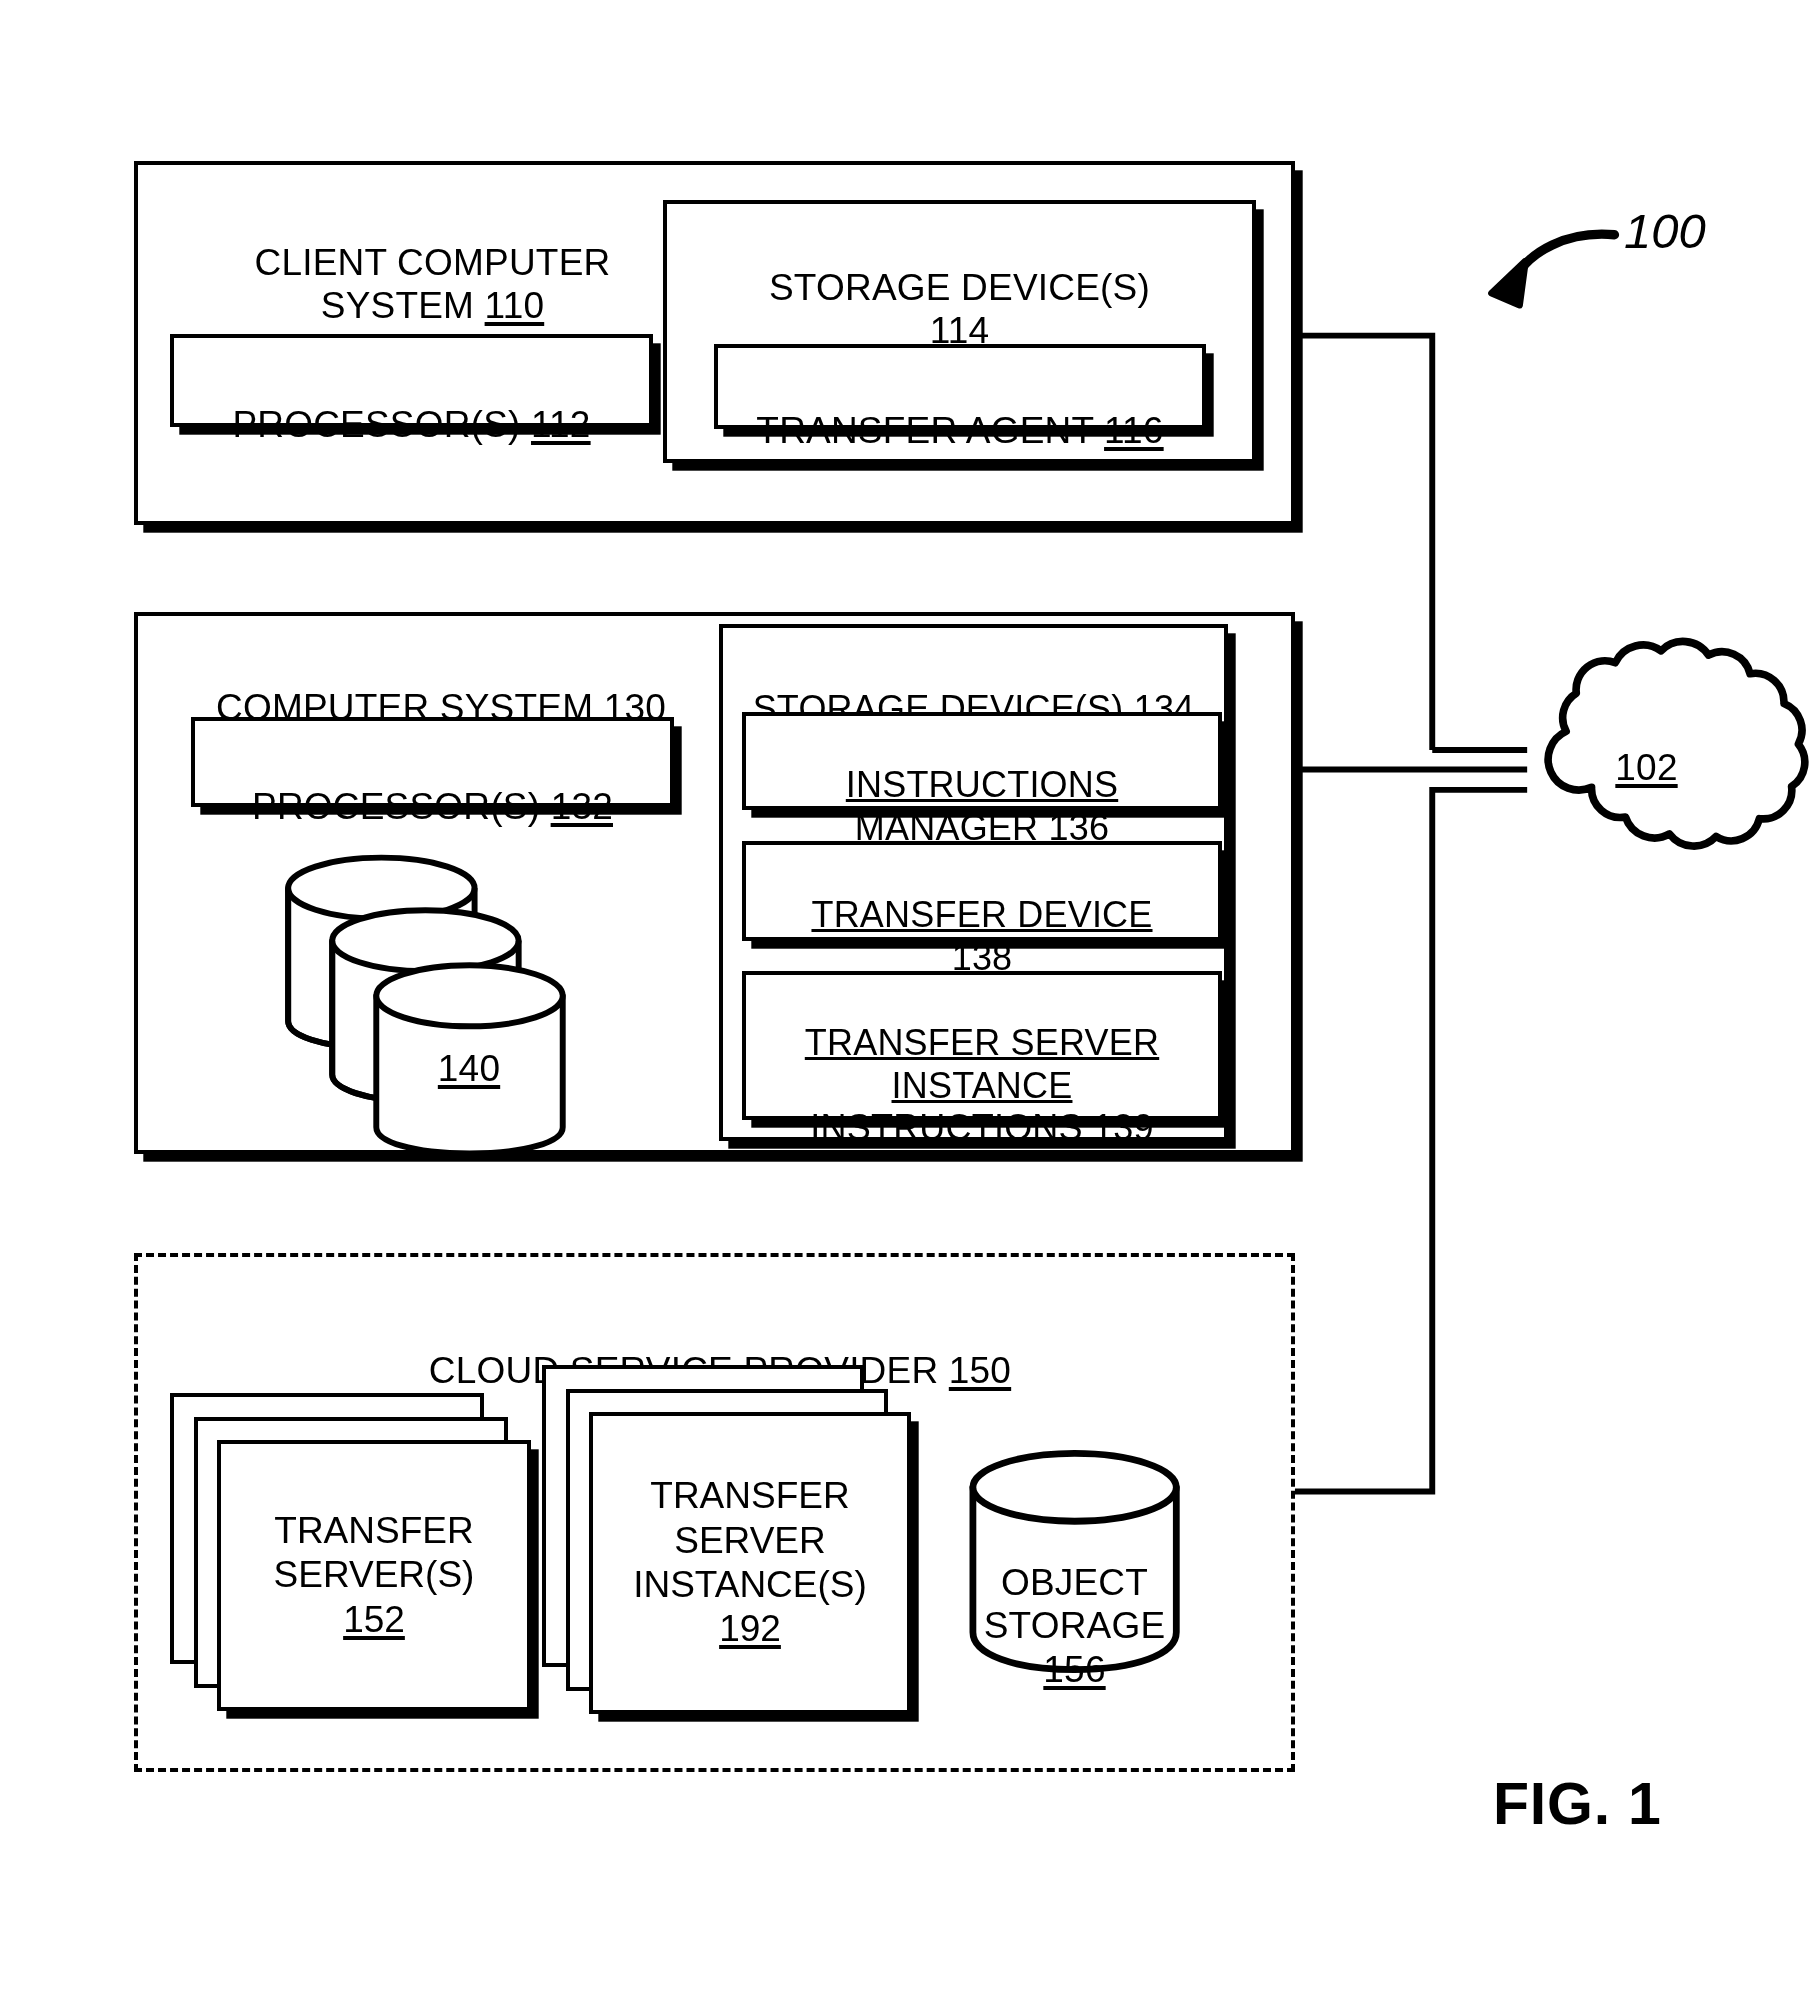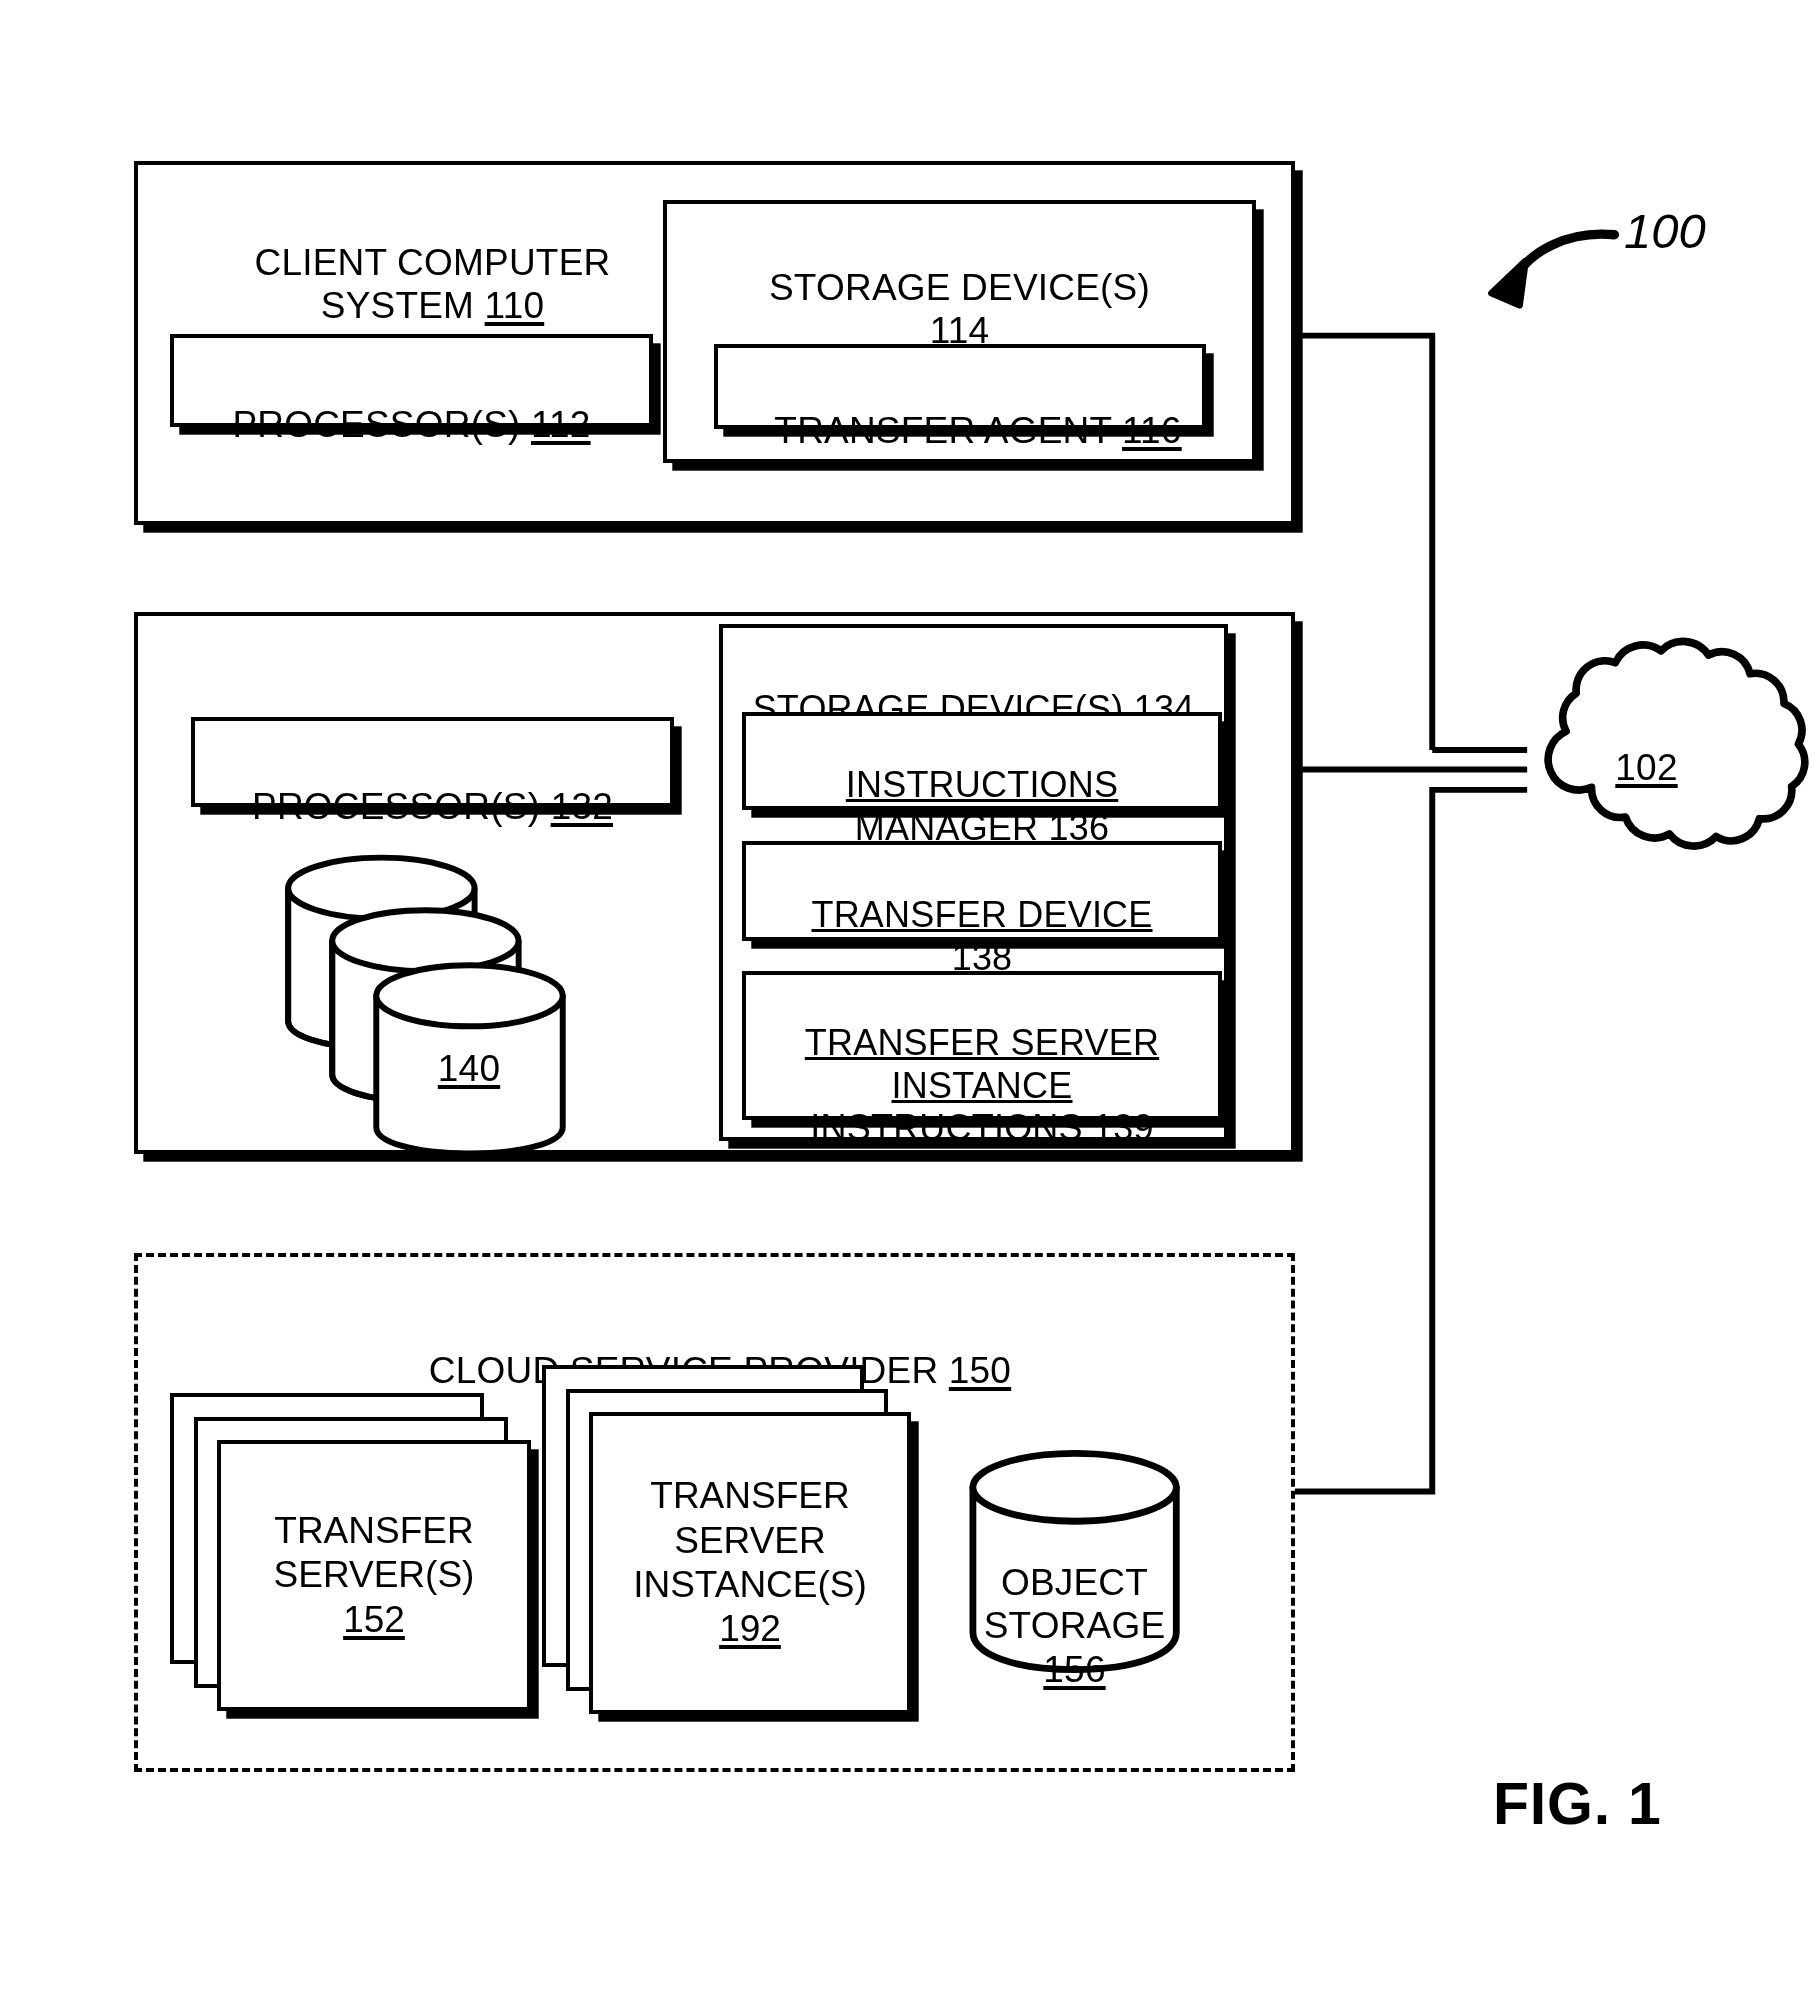--- a/index.html
+++ b/index.html
@@ -110,7 +110,7 @@
   </div>
 
   <div class="box" style="left:714px; top:344px; width:492px; height:85px;"></div>
-  <div class="label t44" style="left:714px; top:365px; width:492px;padding-left:18px;">
+  <div class="label t44" style="left:714px; top:365px; width:492px;">
     <span>TRANSFER AGENT </span><span class="u">116</span>
   </div>
 

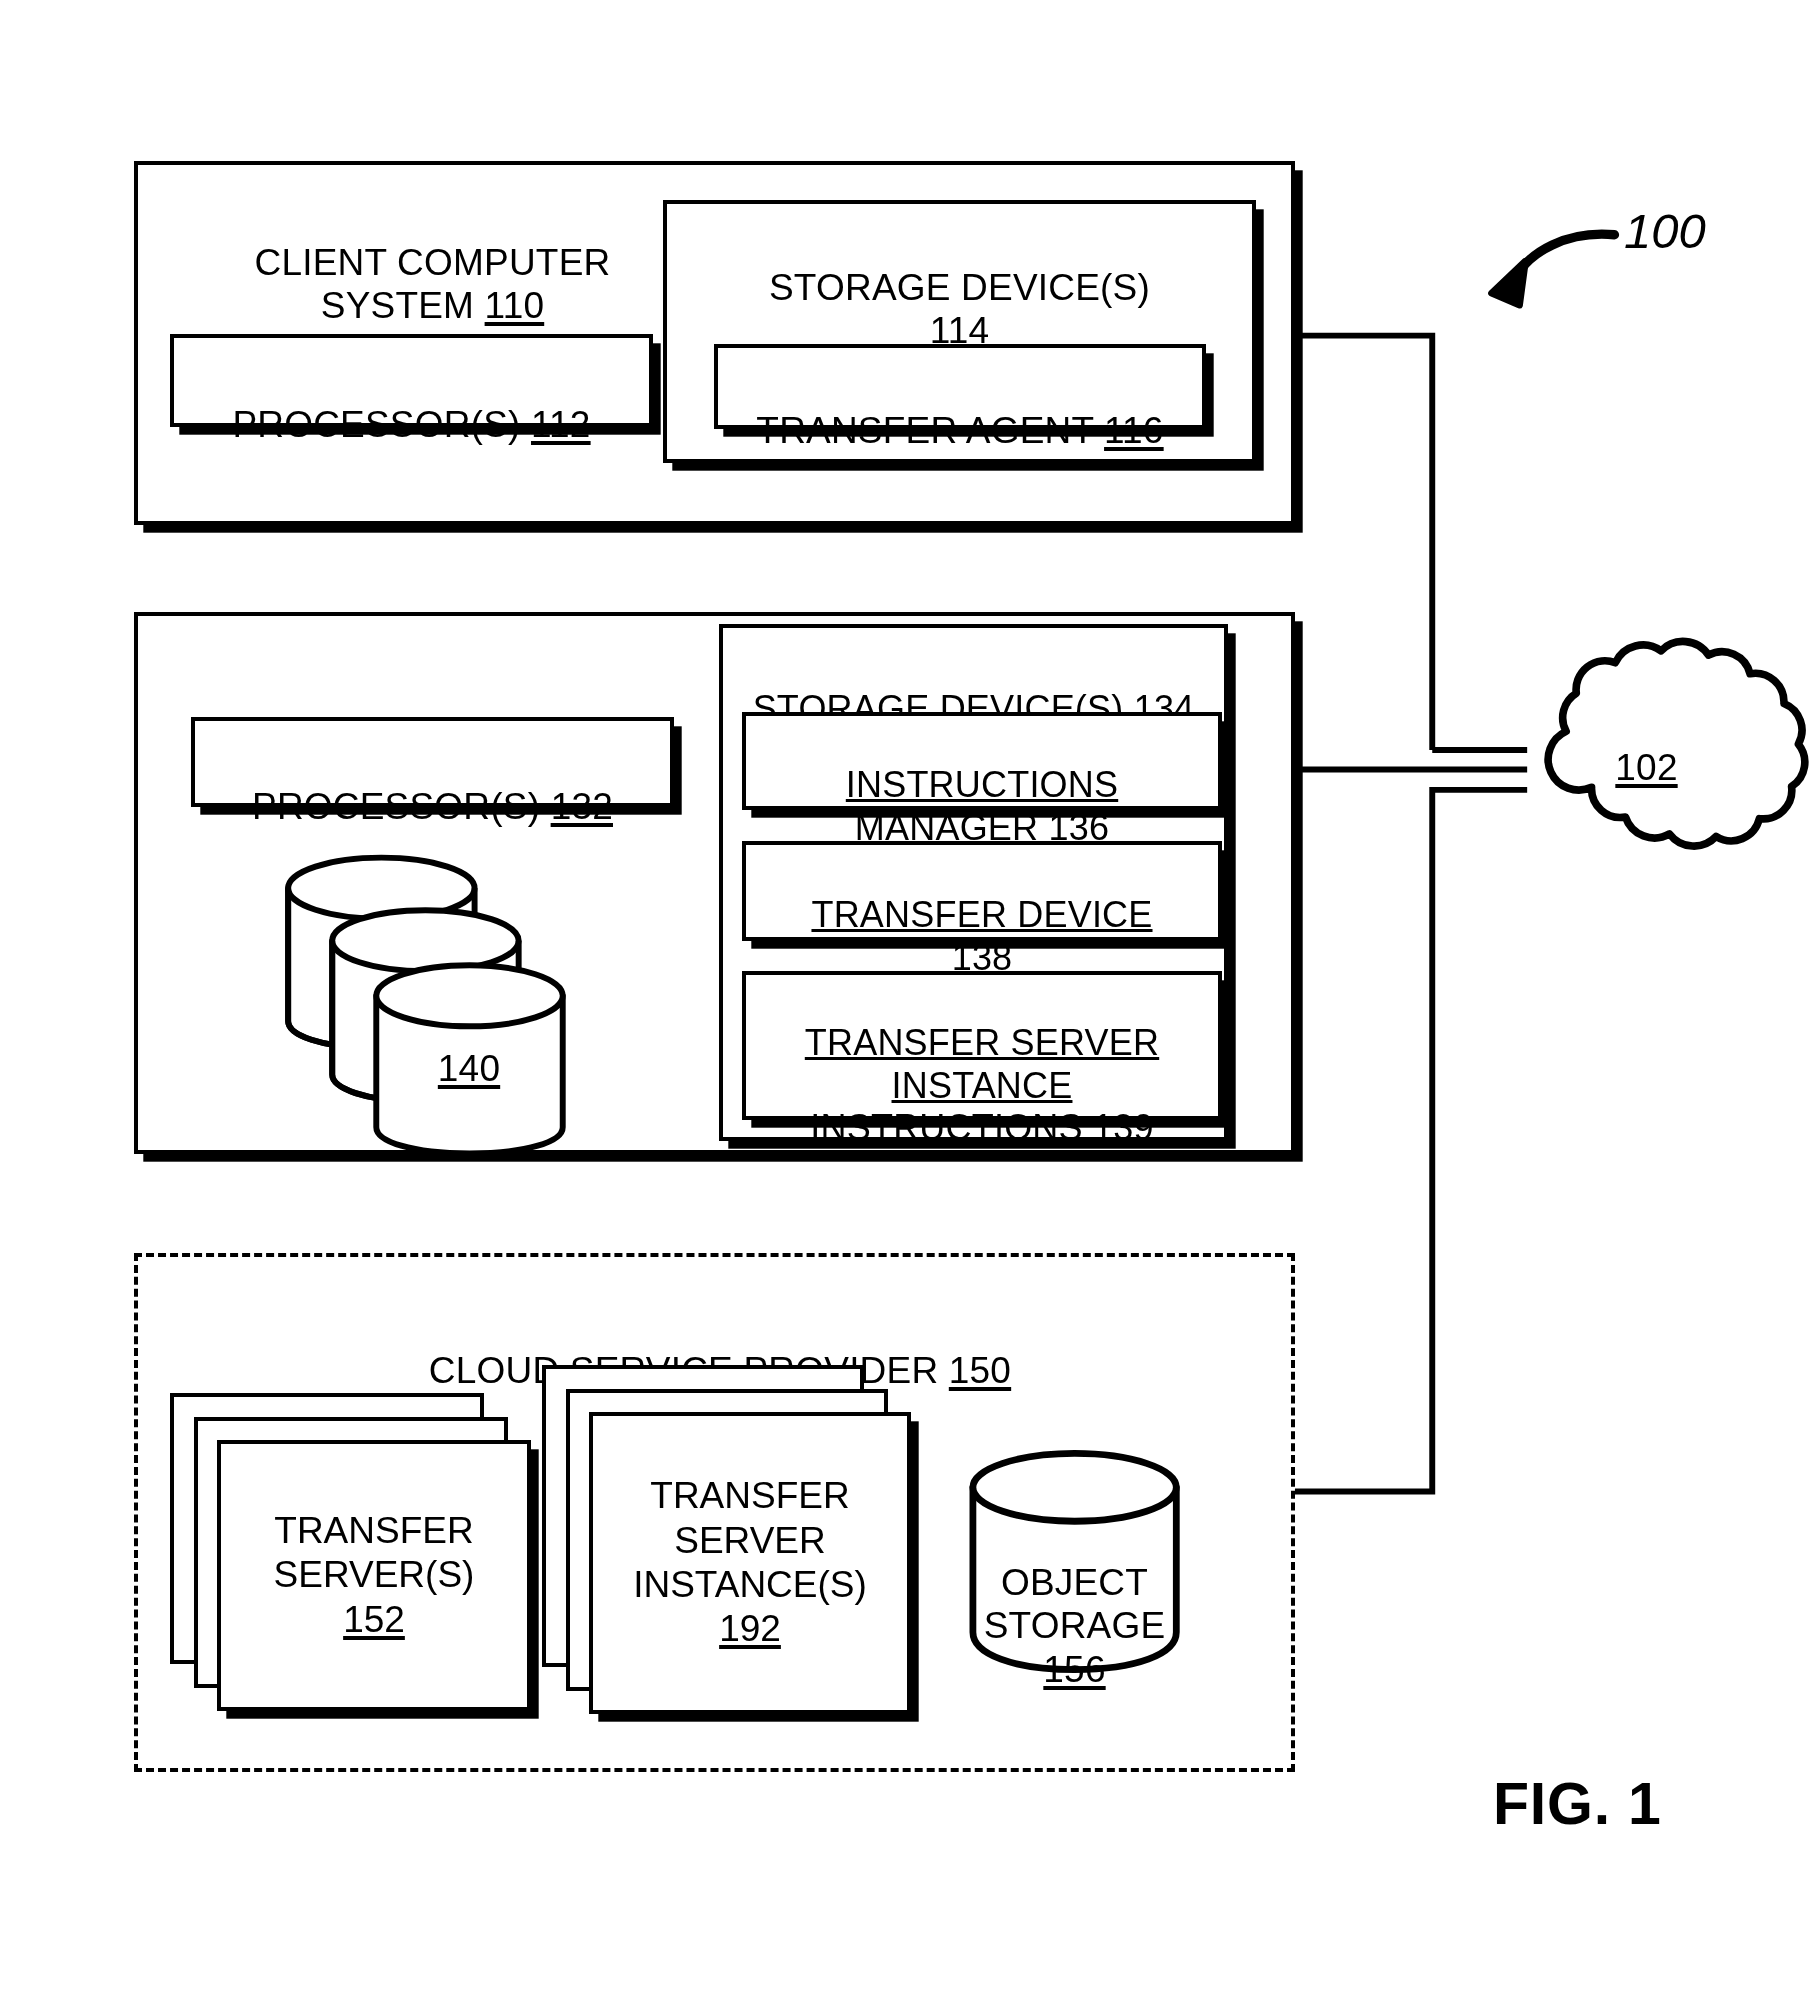--- a/index.html
+++ b/index.html
@@ -116,6 +116,9 @@
 
   <div class="box" style="left:134px; top:612px; width:1161px; height:542px;"></div>
 
+  <div class="label t44" style="left:170px; top:642px; width:542px;">
+    <span>COMPUTER SYSTEM </span><span class="u">130</span>
+  </div>
 
   <div class="box" style="left:191px; top:717px; width:483px; height:90px;"></div>
   <div class="label t44" style="left:191px; top:741px; width:483px;">

